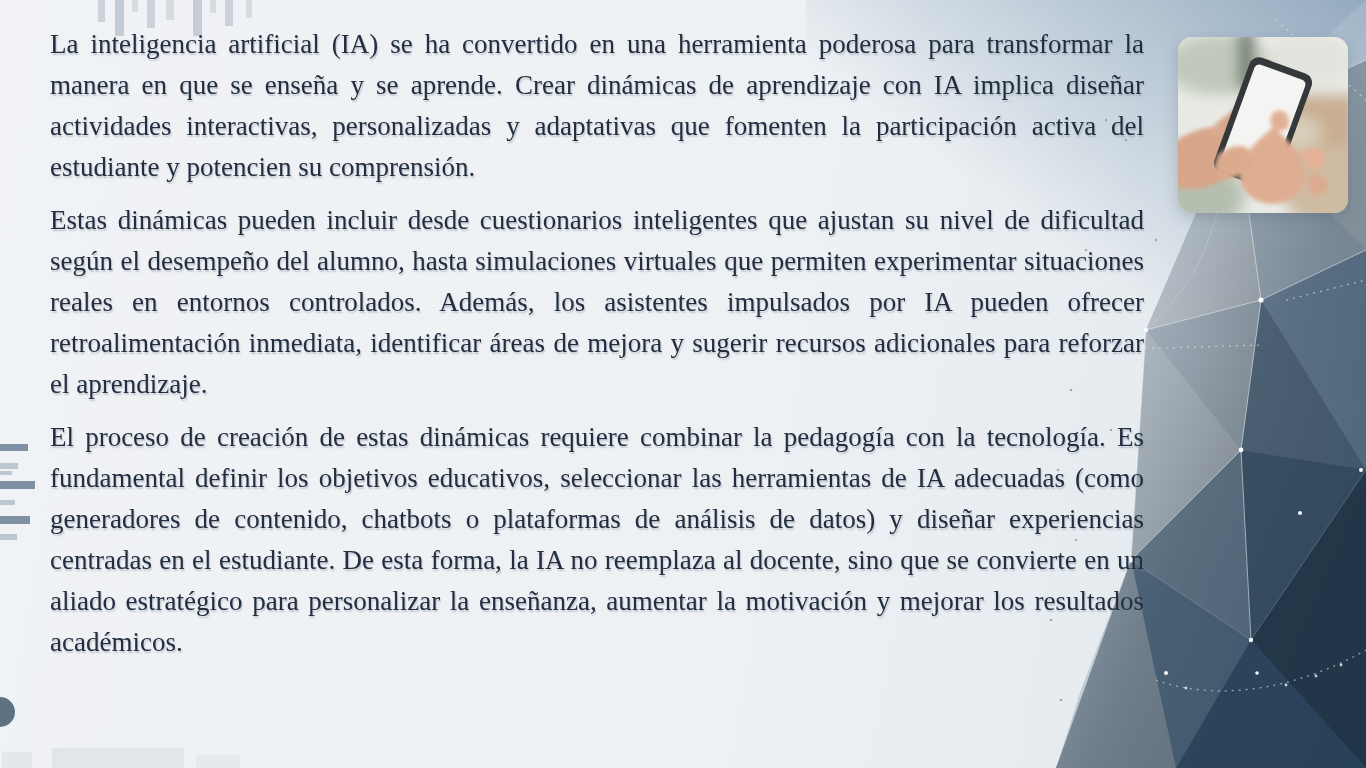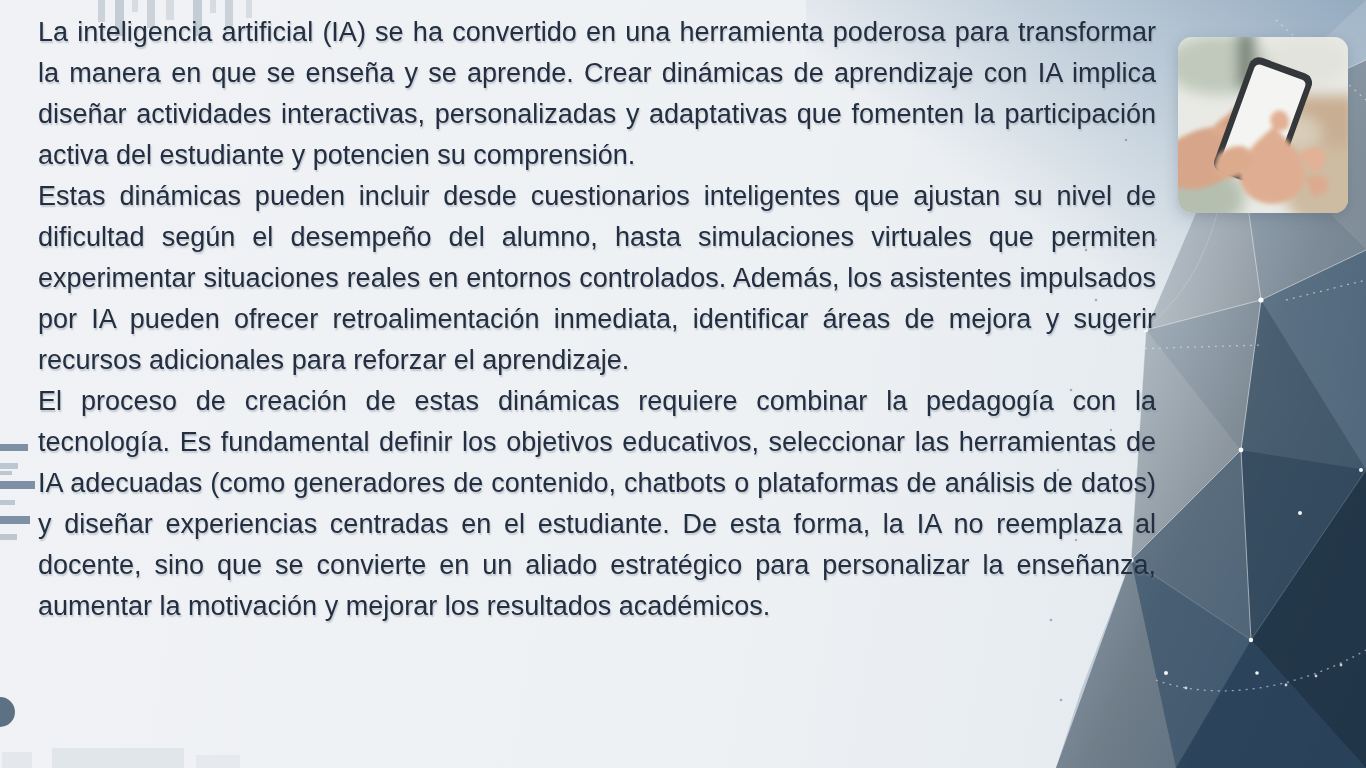--- a/index.html
+++ b/index.html
@@ -48,7 +48,7 @@
     font-size:27px; line-height:41px; color:#232f40;
     text-align:justify; text-shadow:1px 1.5px 1.5px rgba(125,136,152,.4);
   }
-  .textcol p { margin:0; }
+  .textcol p { margin:12px;font-family:Liberation Serif, serif; }
 </style>
 </head>
 <body>

